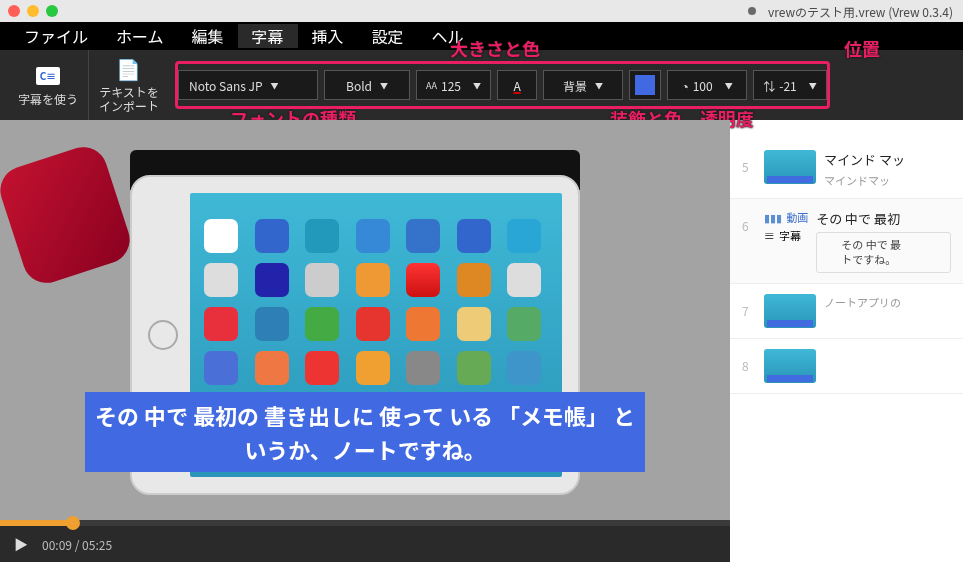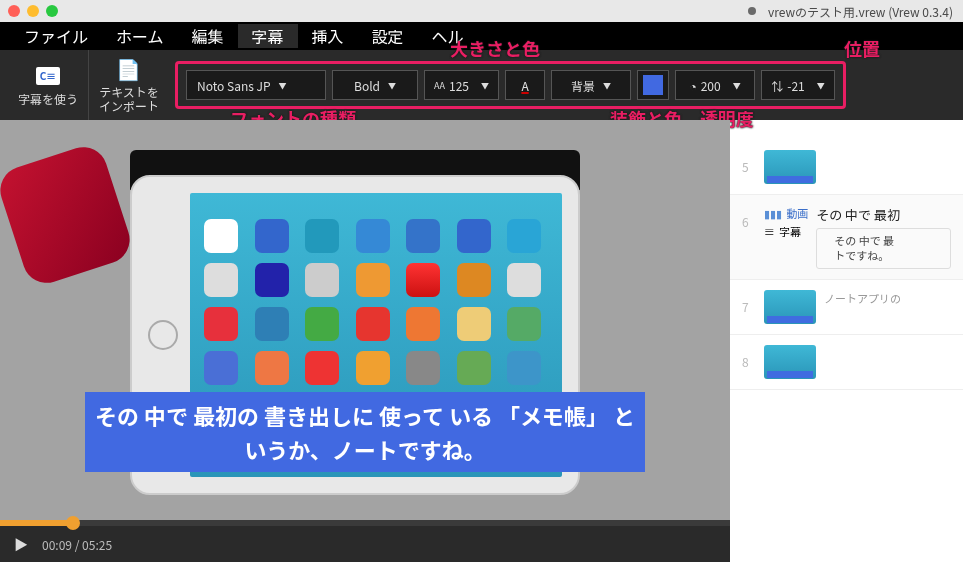--- a/index.html
+++ b/index.html
@@ -29,7 +29,7 @@
     .icon-import { color: #fff; font-size: 20px; }
     
     
-    .controls-box { display: flex; gap: 6px; align-items: center; border: 3px solid #e91e63; border-radius: 4px; padding: 6px 8px; margin-left: 6px; }
+    .controls-box { display: flex; gap: 6px; align-items: center; border: 3px solid #e91e63; border-radius: 4px; padding: 6px 0; margin-left: 6px; }
     .ctrl { background: #1a1a1a; border: 1px solid #555; height: 30px; display: flex; align-items: center; padding: 0 10px; color: #ddd; font-size: 12px; position: relative; cursor: pointer; }
     .ctrl .caret { margin-left: 8px; font-size: 8px; }
     .ctrl-font { width: 140px; }

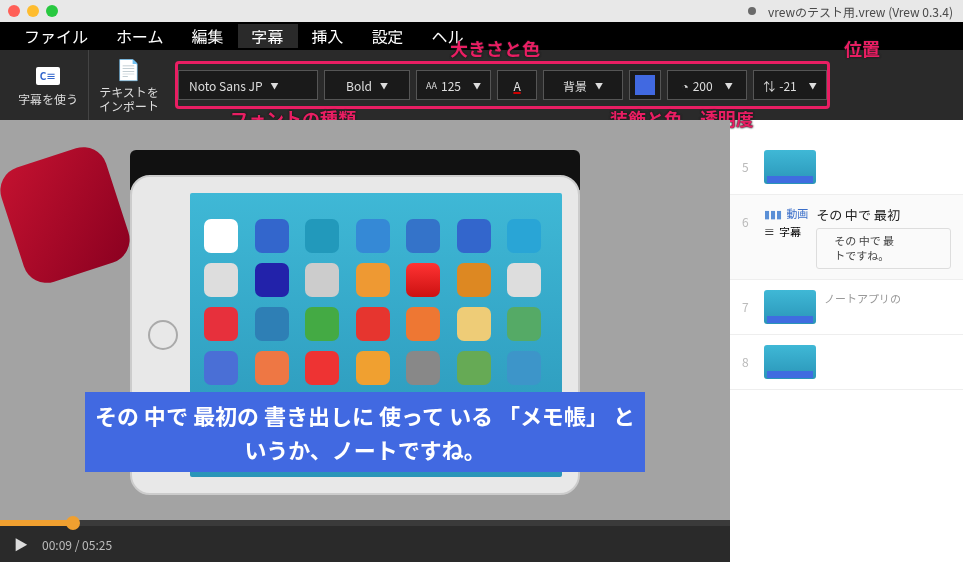--- a/index.html
+++ b/index.html
@@ -152,7 +152,7 @@
     </div>
     <div class="ctrl ctrl-opacity">
       <span>◔</span>
-      <span>200</span>
+      <span>100</span>
       <span class="caret">▼</span>
     </div>
     <div class="ctrl ctrl-position">

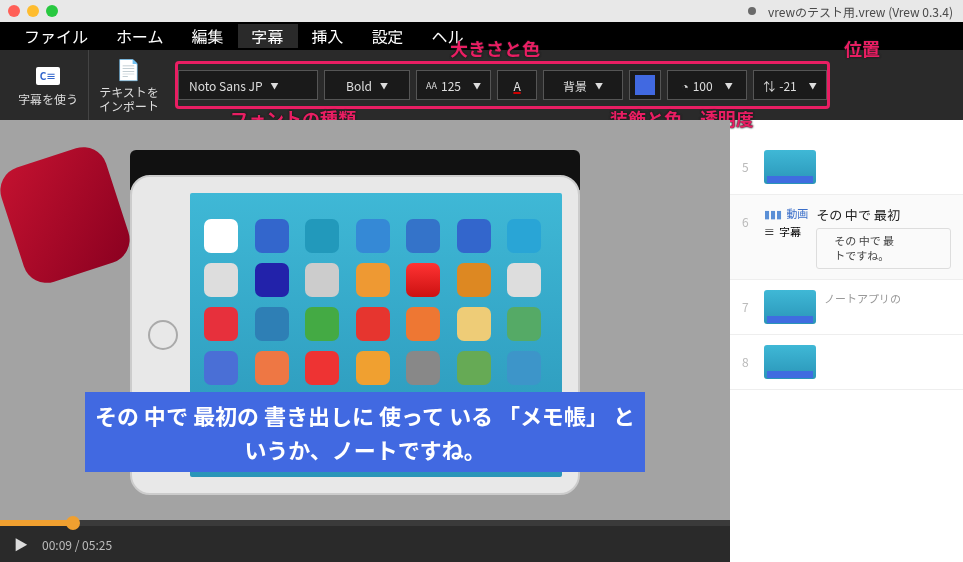--- a/index.html
+++ b/index.html
@@ -235,6 +235,10 @@
       <div class="clip-thumb">
           <div class="clip-sub"></div>
         </div>
+      <div class="clip-body">
+        <div class="clip-title">マインド マッ</div>
+        <div class="clip-desc">マインドマッ</div>
+      </div>
     </div>
 
     <div class="clip" style="background:#fafafa;">

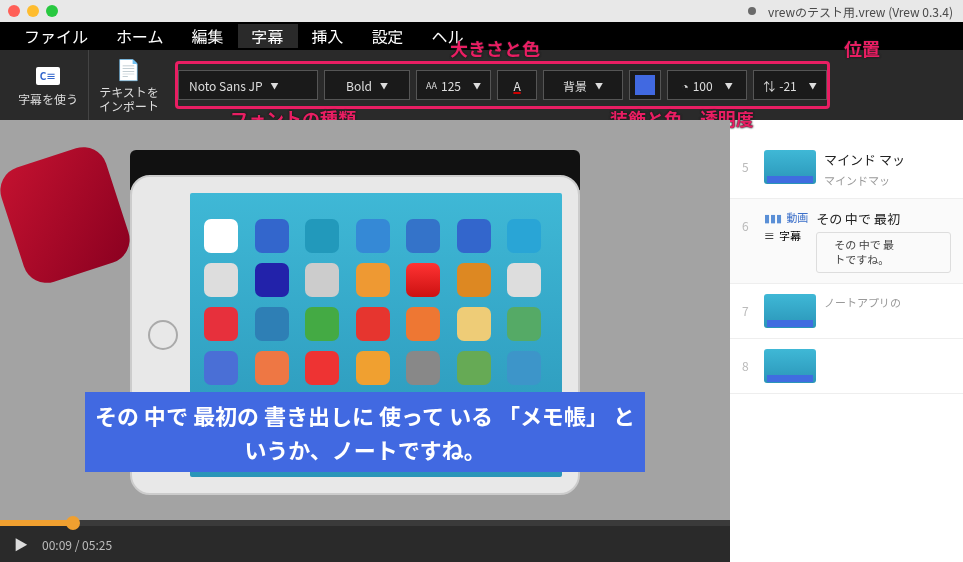--- a/index.html
+++ b/index.html
@@ -84,7 +84,7 @@
     .clip-labels { display: flex; flex-direction: column; gap: 2px; font-size: 11px; }
     .clip-labels .row { display: flex; gap: 4px; align-items: center; }
     .blue-text { color: #3b6fc9; }
-    .clip-boxed { border: 1px solid #ddd; border-radius: 3px; padding: 4px 17px; font-size: 11px; margin-top: 4px; line-height: 1.4; color: #444; }
+    .clip-boxed { border: 1px solid #ddd; border-radius: 3px; padding: 4px 24px; font-size: 11px; margin-top: 4px; line-height: 1.4; color: #444; }
   </style>
 </head>
 <body>

